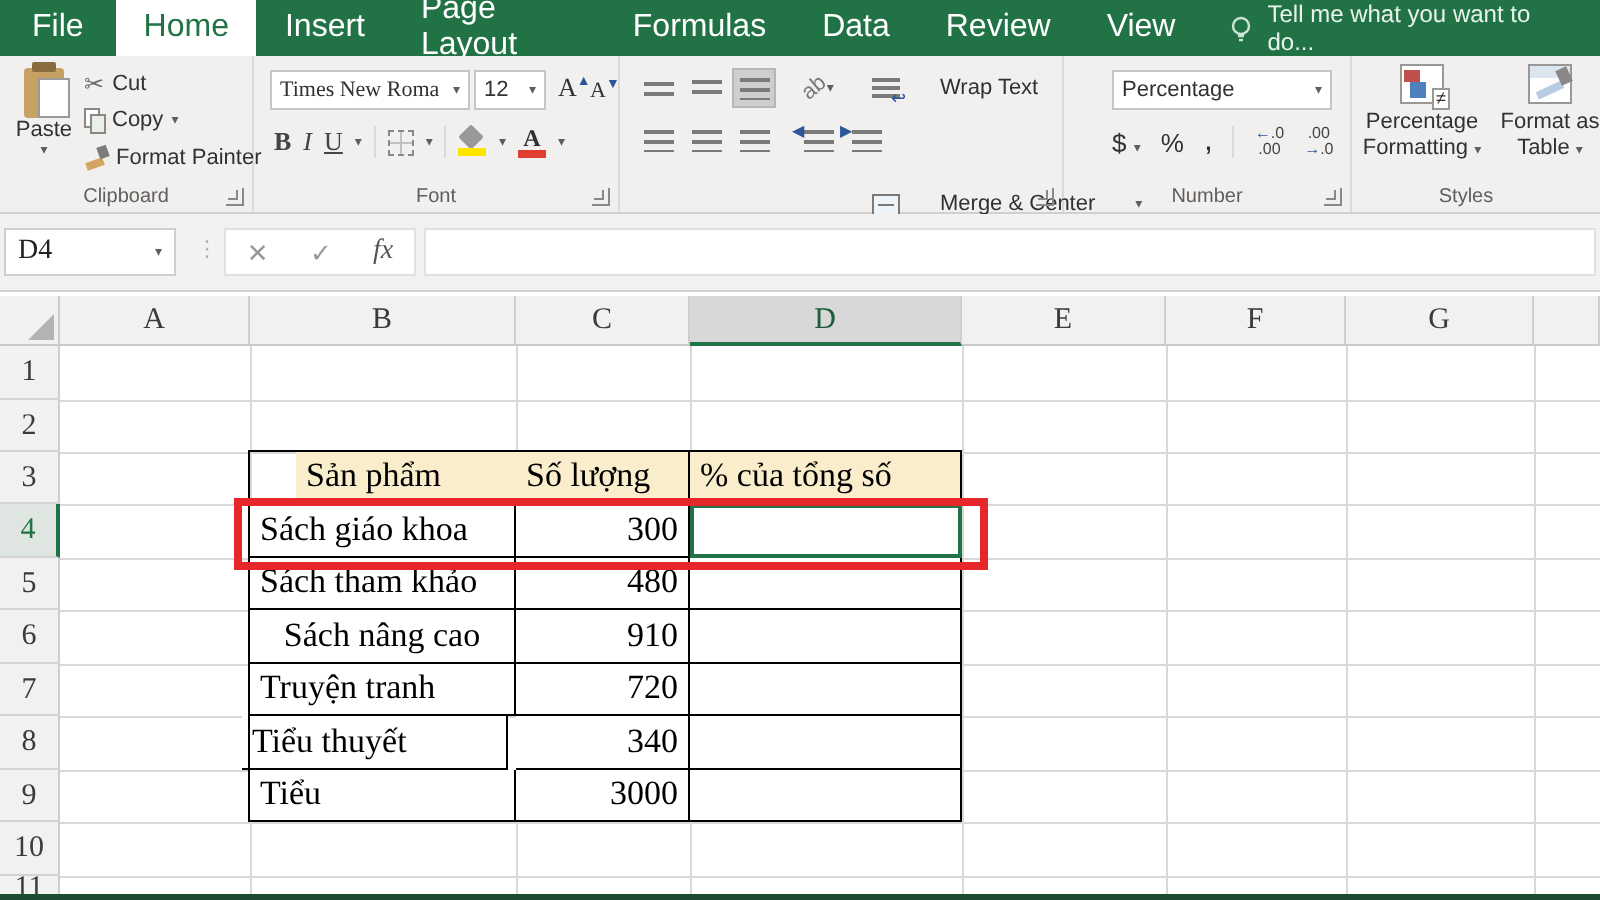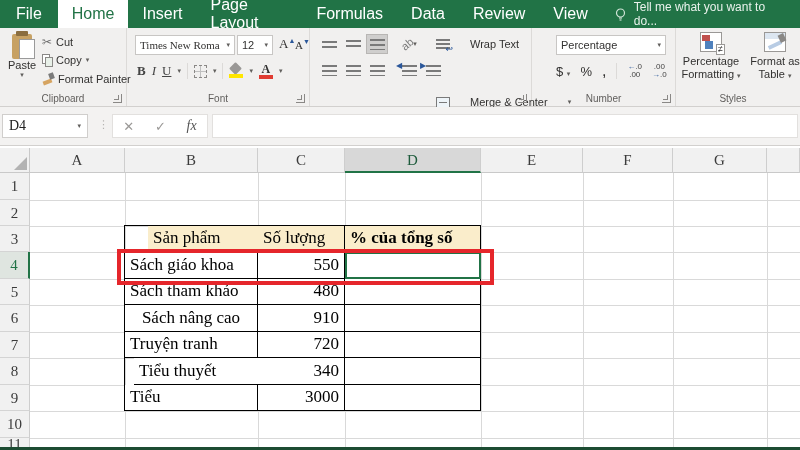--- a/index.html
+++ b/index.html
@@ -337,7 +337,7 @@
   <div id="sheet-table" style="">
       <div class="tcell hdr" style="left: 125px; top: 78px; width: 133px; height: 26px; line-height: 24px; text-align: left; margin-left: 23px;"><span class="pad">Sản phẩm</span></div>
       <div class="tcell hdr" style="left: 258px; top: 78px; width: 87px; height: 26px; line-height: 24px; text-align: left;"><span class="pad">Số lượng</span></div>
-      <div class="tcell hdr" style="left: 345px; top: 78px; width: 136px; height: 26px; line-height: 24px; text-align: left; font-weight: bold;"><span class="pad">% của tổng số</span></div>
+      <div class="tcell hdr" style="left: 345px; top: 78px; width: 136px; height: 26px; line-height: 24px; text-align: left;"><span class="pad">% của tổng số</span></div>
       <div class="tcell" style="left: 125px; top: 104px; width: 133px; height: 27px; line-height: 25px; text-align: left;"><span class="pad">Sách giáo khoa</span></div>
       <div class="tcell" style="left: 258px; top: 104px; width: 87px; height: 27px; line-height: 25px; text-align: right;"><span class="pad">550</span></div>
       <div class="tcell" style="left: 345px; top: 104px; width: 136px; height: 27px; line-height: 25px; text-align: left;"><span class="pad"></span></div>

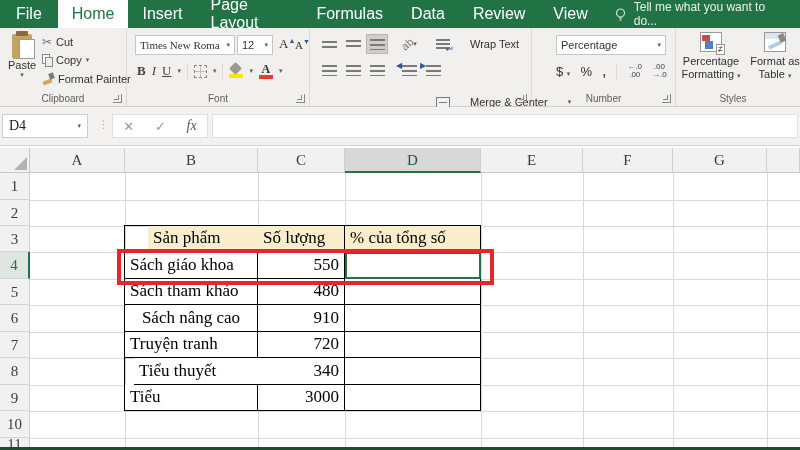--- a/index.html
+++ b/index.html
@@ -339,7 +339,7 @@
       <div class="tcell hdr" style="left: 258px; top: 78px; width: 87px; height: 26px; line-height: 24px; text-align: left;"><span class="pad">Số lượng</span></div>
       <div class="tcell hdr" style="left: 345px; top: 78px; width: 136px; height: 26px; line-height: 24px; text-align: left;"><span class="pad">% của tổng số</span></div>
       <div class="tcell" style="left: 125px; top: 104px; width: 133px; height: 27px; line-height: 25px; text-align: left;"><span class="pad">Sách giáo khoa</span></div>
-      <div class="tcell" style="left: 258px; top: 104px; width: 87px; height: 27px; line-height: 25px; text-align: right;"><span class="pad">550</span></div>
+      <div class="tcell" style="left: 258px; top: 104px; width: 87px; height: 27px; line-height: 25px; text-align: right;"><span class="pad">300</span></div>
       <div class="tcell" style="left: 345px; top: 104px; width: 136px; height: 27px; line-height: 25px; text-align: left;"><span class="pad"></span></div>
       <div class="tcell" style="left: 125px; top: 131px; width: 133px; height: 26px; line-height: 24px; text-align: left;"><span class="pad">Sách tham khảo</span></div>
       <div class="tcell" style="left: 258px; top: 131px; width: 87px; height: 26px; line-height: 24px; text-align: right;"><span class="pad">480</span></div>

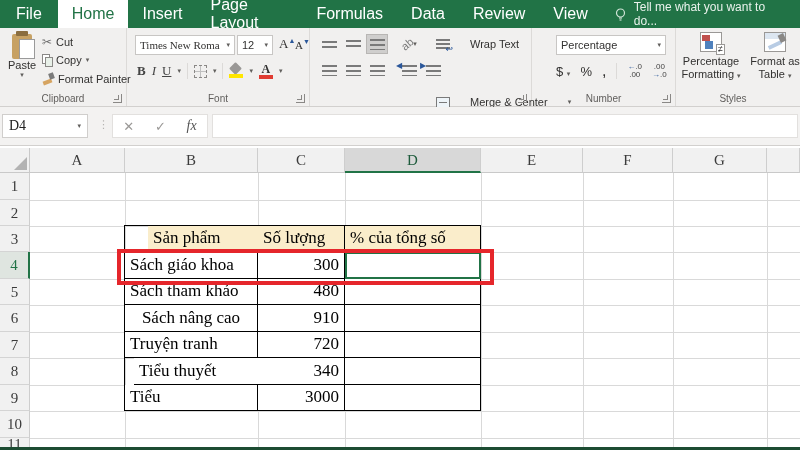--- a/index.html
+++ b/index.html
@@ -350,7 +350,7 @@
       <div class="tcell" style="left: 125px; top: 184px; width: 133px; height: 26px; line-height: 24px; text-align: left;"><span class="pad">Truyện tranh</span></div>
       <div class="tcell" style="left: 258px; top: 184px; width: 87px; height: 26px; line-height: 24px; text-align: right;"><span class="pad">720</span></div>
       <div class="tcell" style="left: 345px; top: 184px; width: 136px; height: 26px; line-height: 24px; text-align: left;"><span class="pad"></span></div>
-      <div class="tcell" style="left: 134px; top: 210px; width: 133px; height: 27px; line-height: 25px; text-align: left;"><span class="pad">Tiểu thuyết</span></div>
+      <div class="tcell" style="left: 121px; top: 210px; width: 133px; height: 27px; line-height: 25px; text-align: left;"><span class="pad">Tiểu thuyết</span></div>
       <div class="tcell" style="left: 258px; top: 210px; width: 87px; height: 27px; line-height: 25px; text-align: right;"><span class="pad">340</span></div>
       <div class="tcell" style="left: 345px; top: 210px; width: 136px; height: 27px; line-height: 25px; text-align: left;"><span class="pad"></span></div>
       <div class="tcell" style="left: 125px; top: 237px; width: 133px; height: 26px; line-height: 24px; text-align: left;"><span class="pad">Tiểu</span></div>

